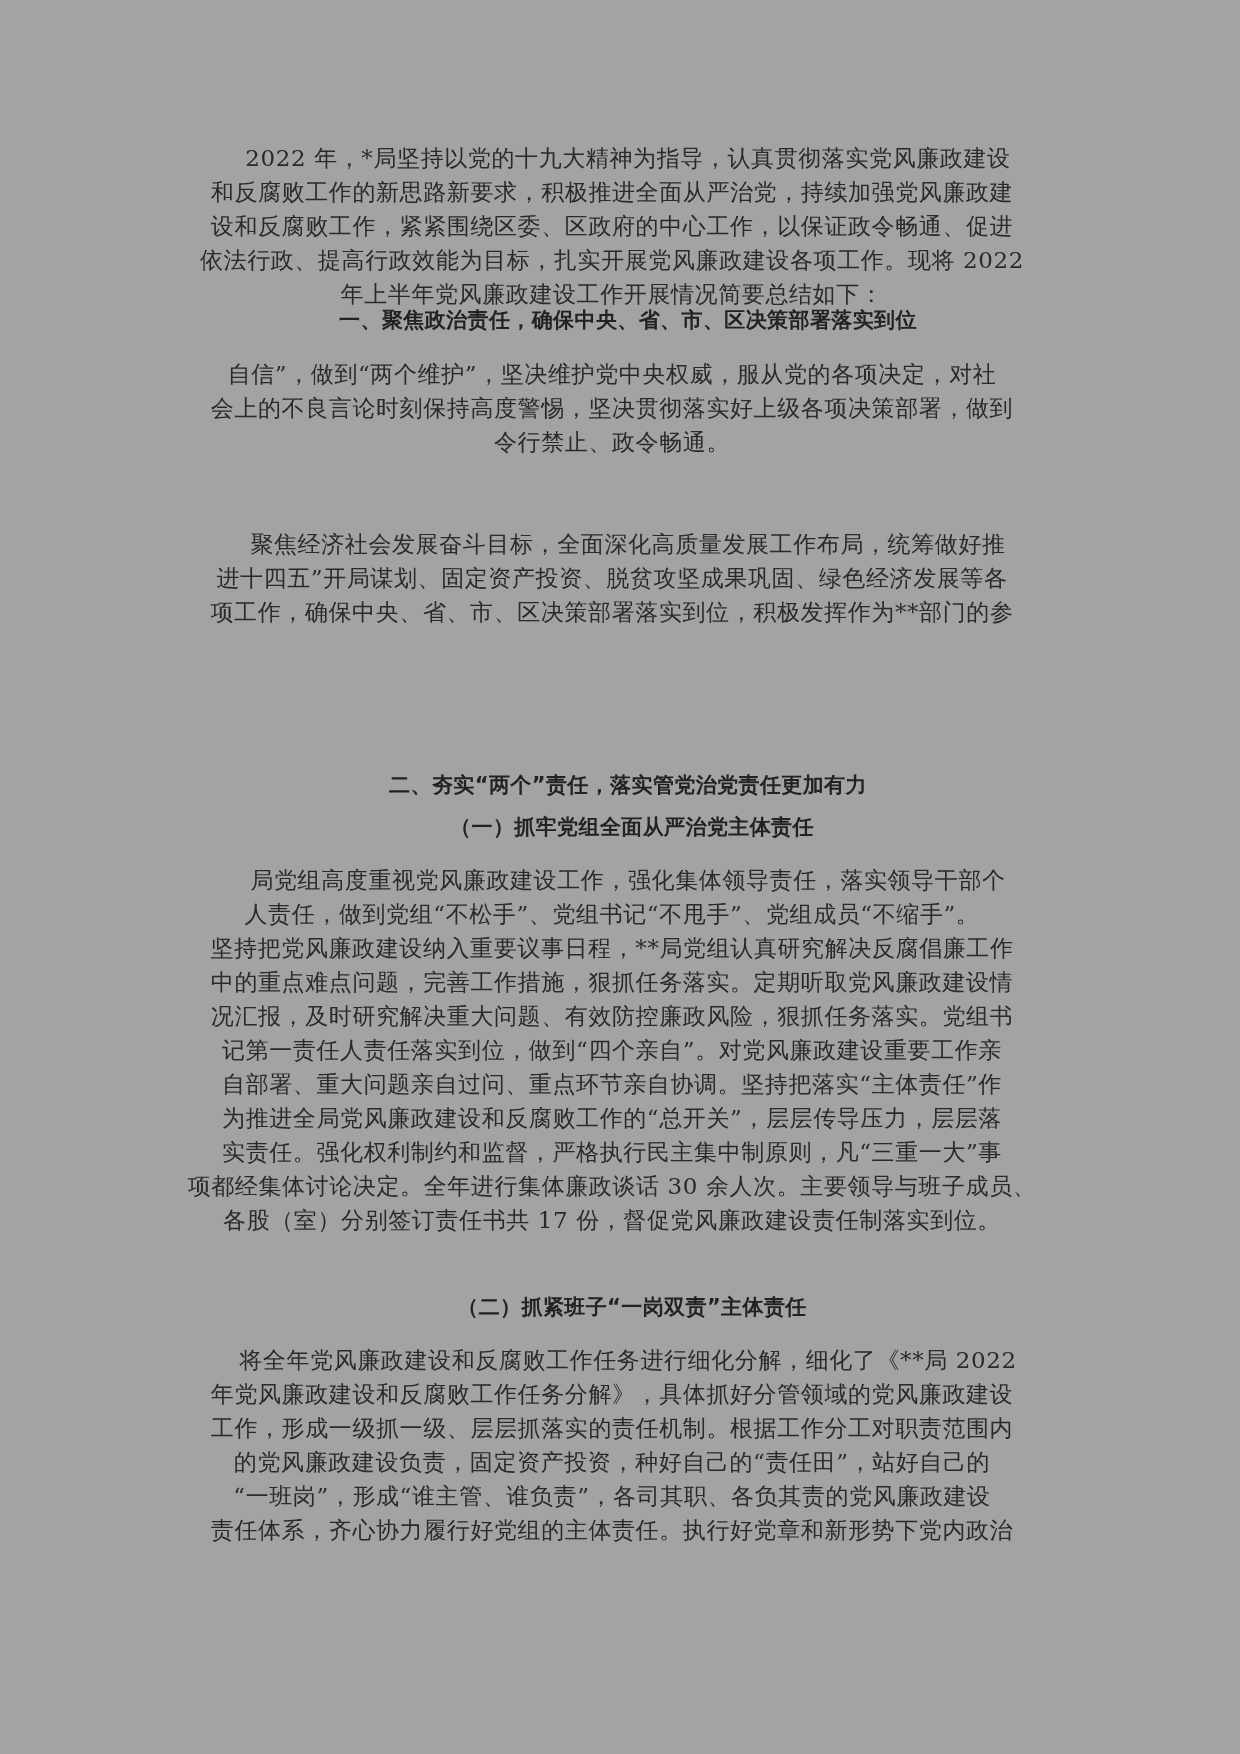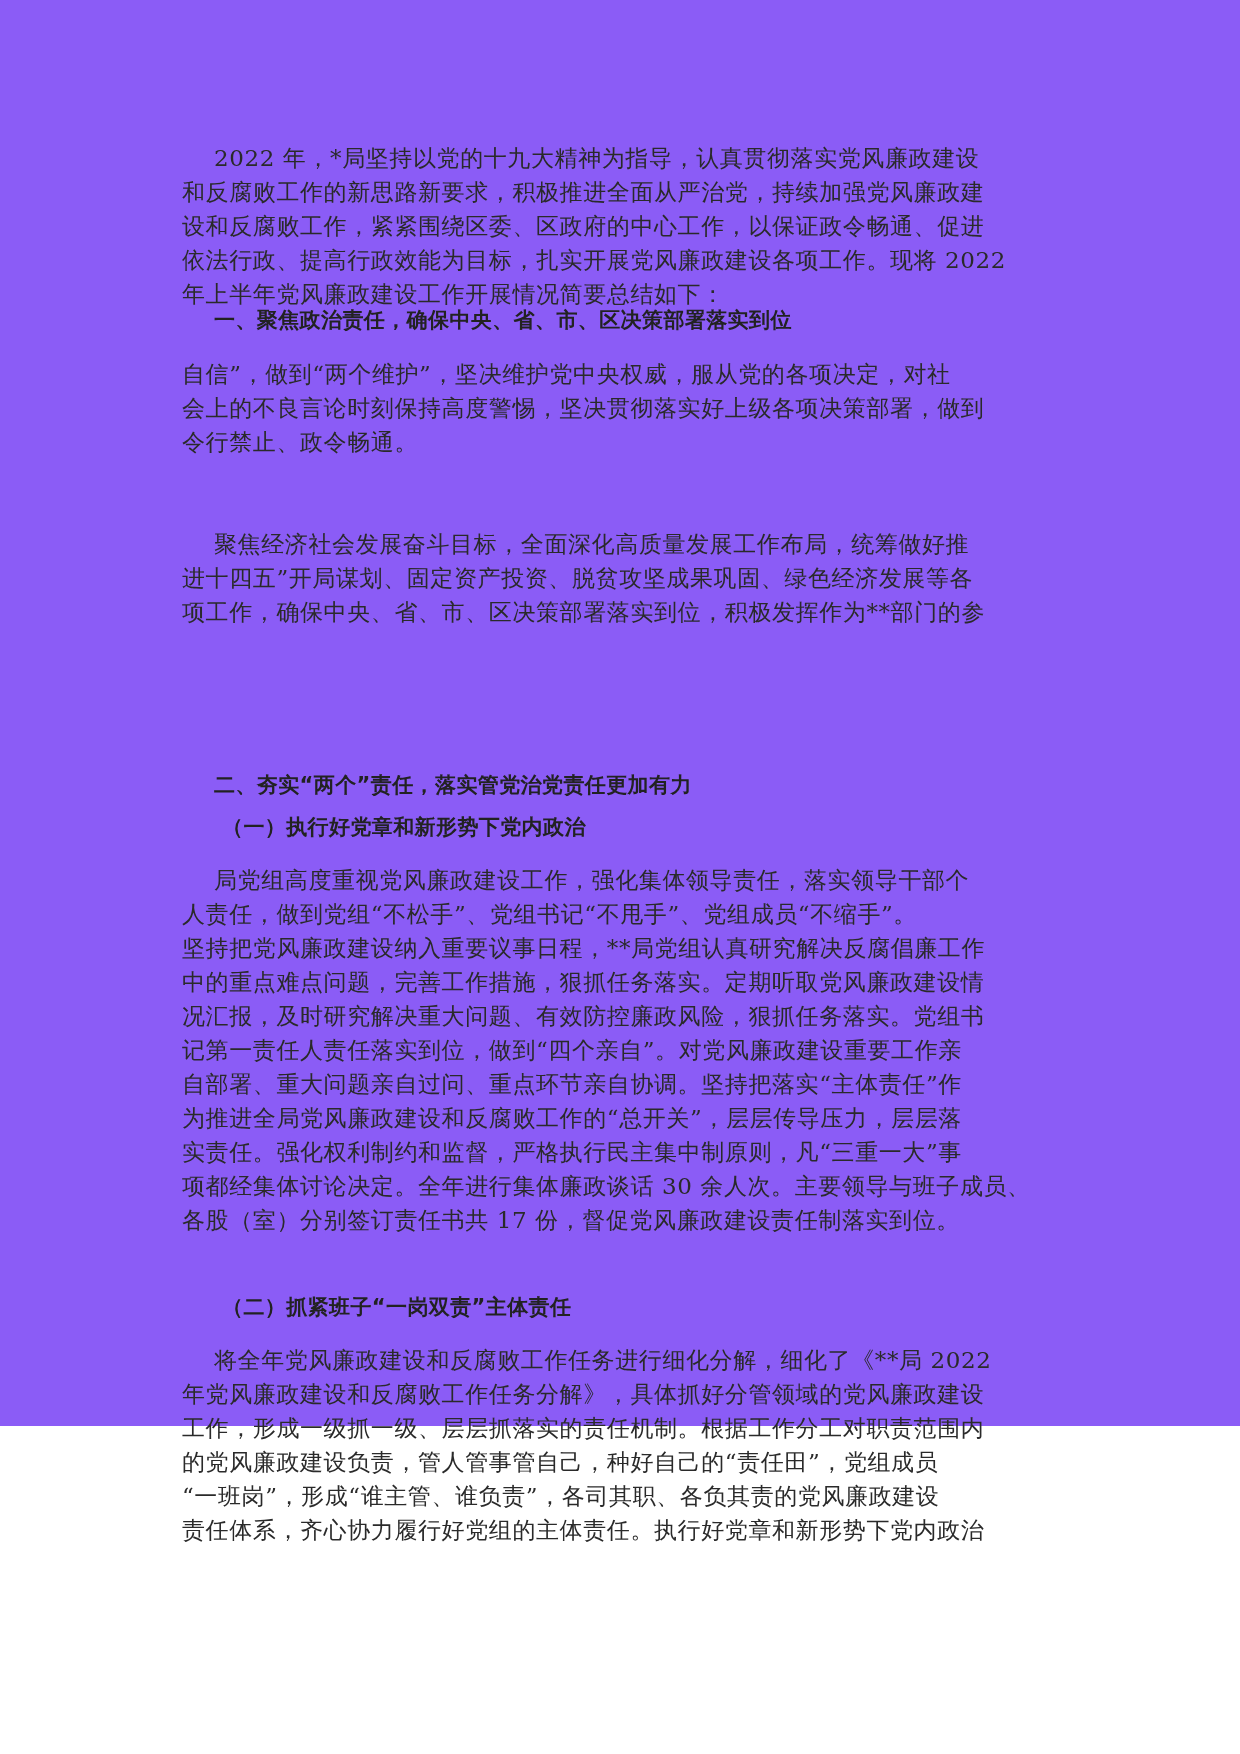--- a/index.html
+++ b/index.html
@@ -5,7 +5,7 @@
   html, body { margin: 0; padding: 0; background: #ffffff; }
   body { width: 1240px; height: 1754px; position: relative; overflow: hidden; }
   .page {
-    position: absolute; left: 0; top: 0; width: 1240px; height: 1426px; background: #8b5cf6;
+    position: absolute; left: 0; top: 0; width: 1240px; height: 1754px; background: #a3a3a3; text-align: center;
   }
   .block { position: absolute; left: 182px; width: 860px; }
   .line {

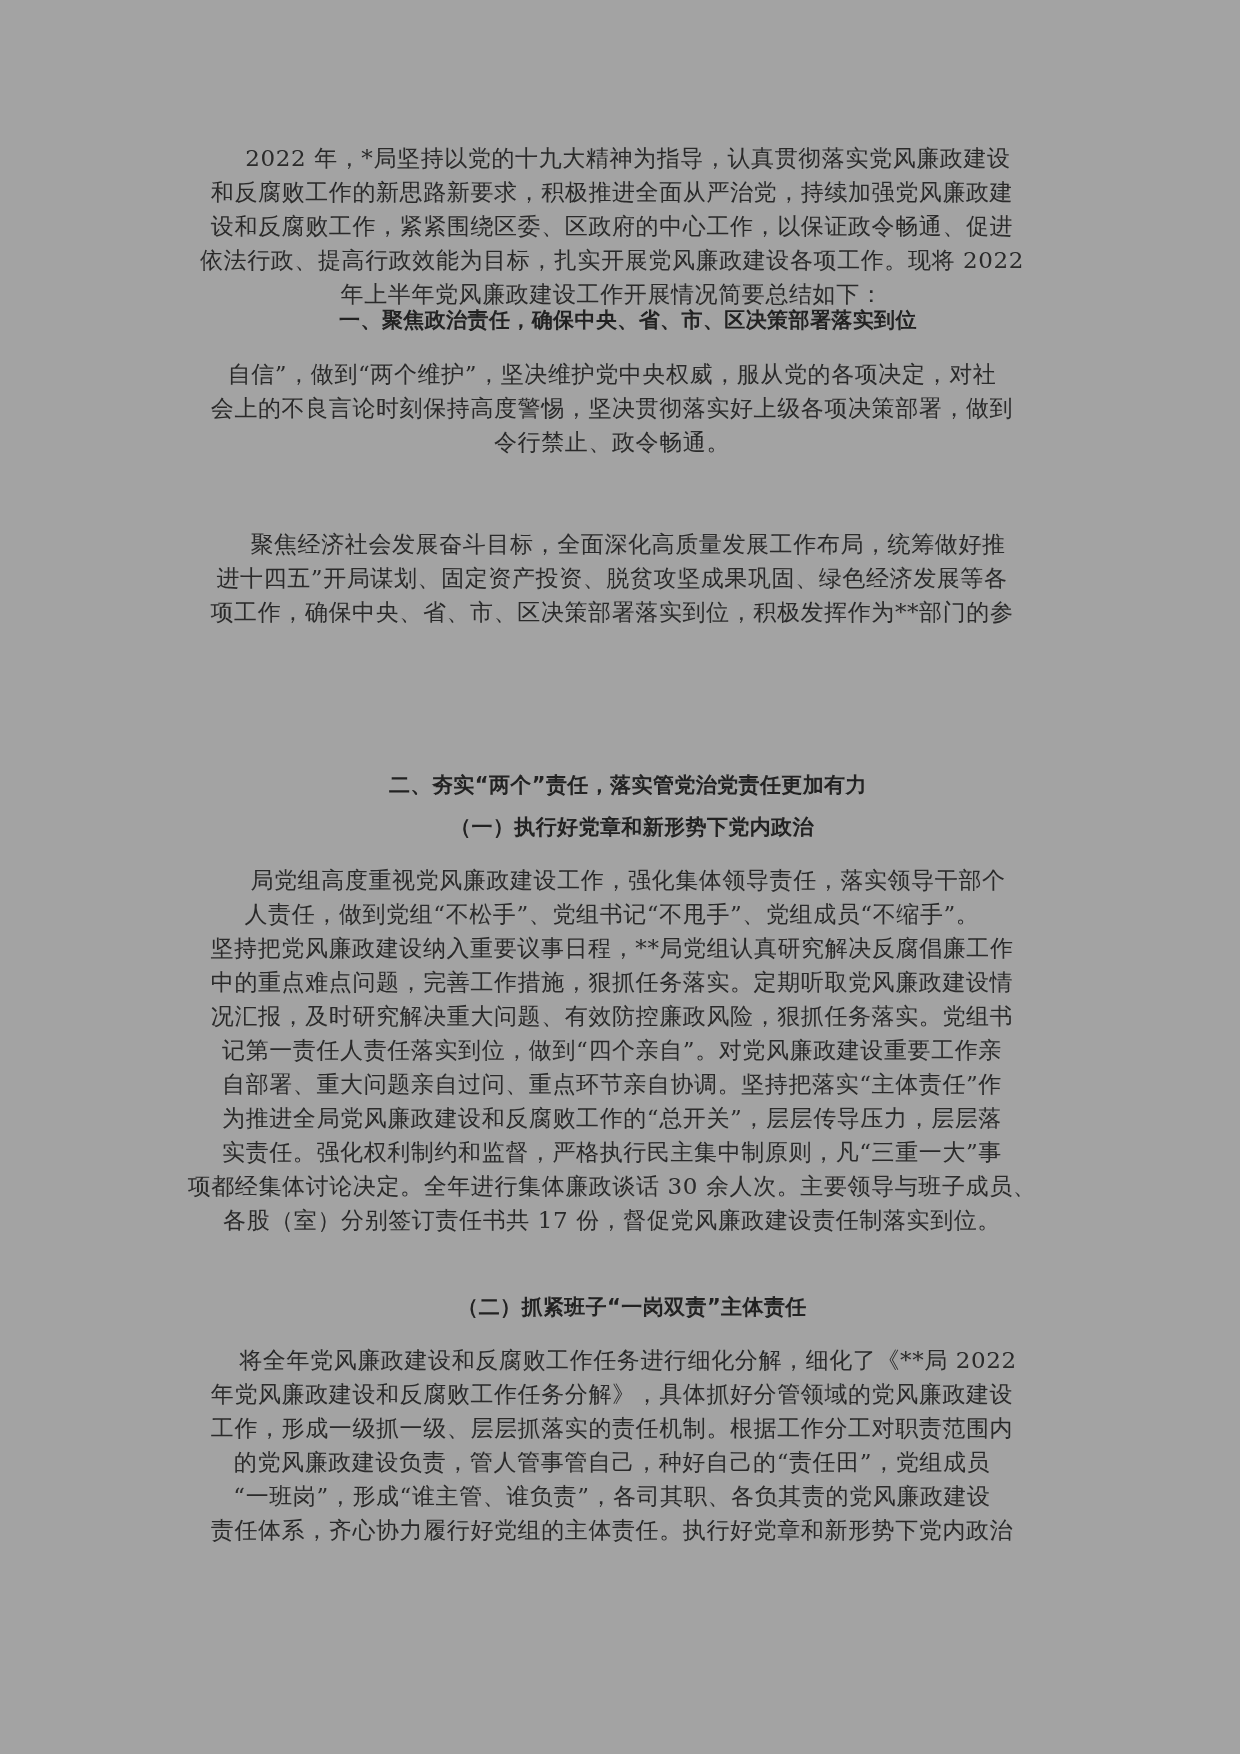--- a/index.html
+++ b/index.html
@@ -58,7 +58,7 @@
   </div>
 
   <div class="block" style="top:810px;">
-    <div class="heading sub-indent">（一）执行好党章和新形势下党内政治</div>
+    <div class="heading sub-indent">（一）抓牢党组全面从严治党主体责任</div>
   </div>
 
   <div class="block" style="top:863px;">

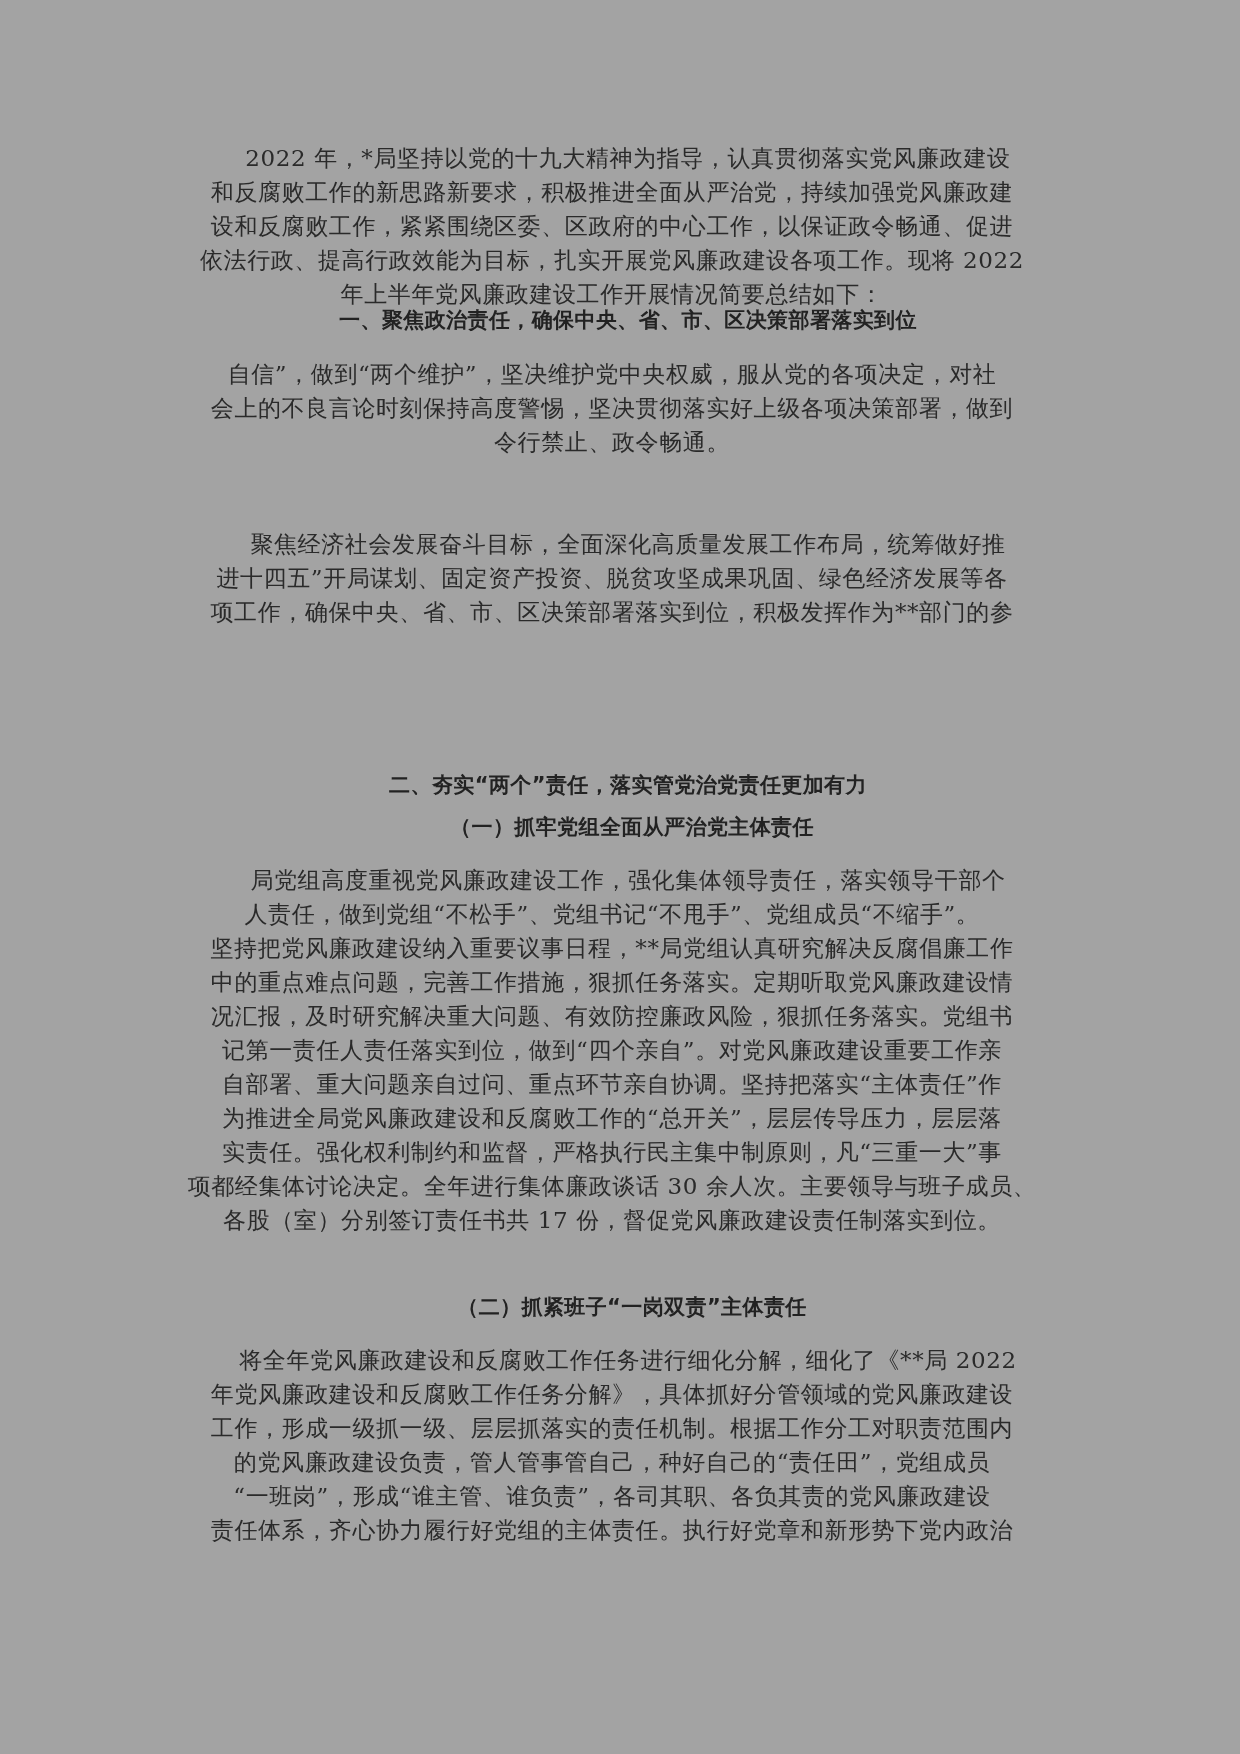--- a/index.html
+++ b/index.html
@@ -83,7 +83,7 @@
     <div class="line indent">将全年党风廉政建设和反腐败工作任务进行细化分解，细化了《**局 2022</div>
     <div class="line">年党风廉政建设和反腐败工作任务分解》，具体抓好分管领域的党风廉政建设</div>
     <div class="line">工作，形成一级抓一级、层层抓落实的责任机制。根据工作分工对职责范围内</div>
-    <div class="line">的党风廉政建设负责，管人管事管自己，种好自己的“责任田”，党组成员</div>
+    <div class="line">的党风廉政建设负责，固定资产投资，种好自己的“责任田”，站好自己的</div>
     <div class="line">“一班岗”，形成“谁主管、谁负责”，各司其职、各负其责的党风廉政建设</div>
     <div class="line">责任体系，齐心协力履行好党组的主体责任。执行好党章和新形势下党内政治</div>
   </div>

